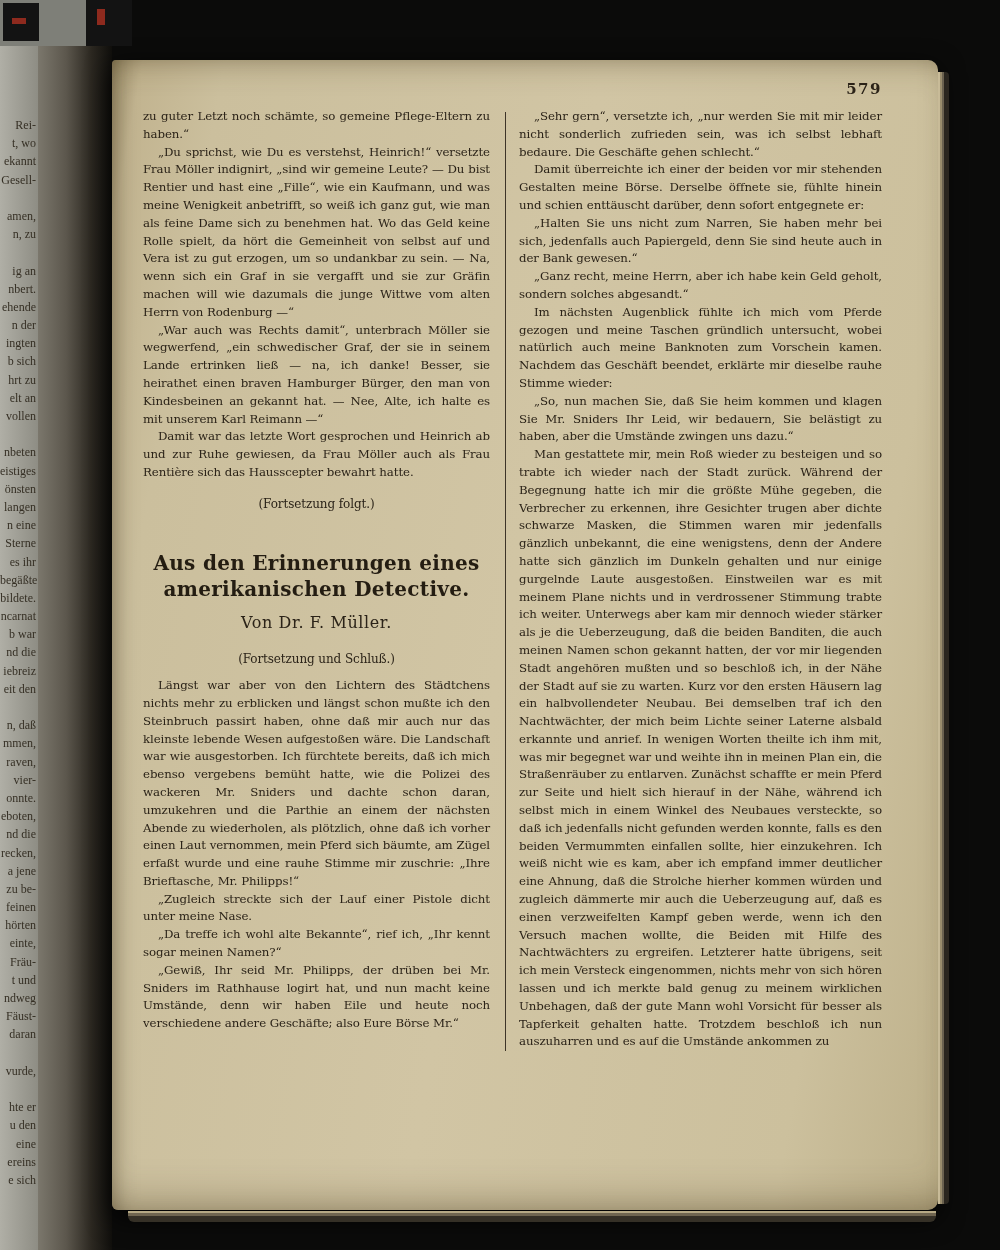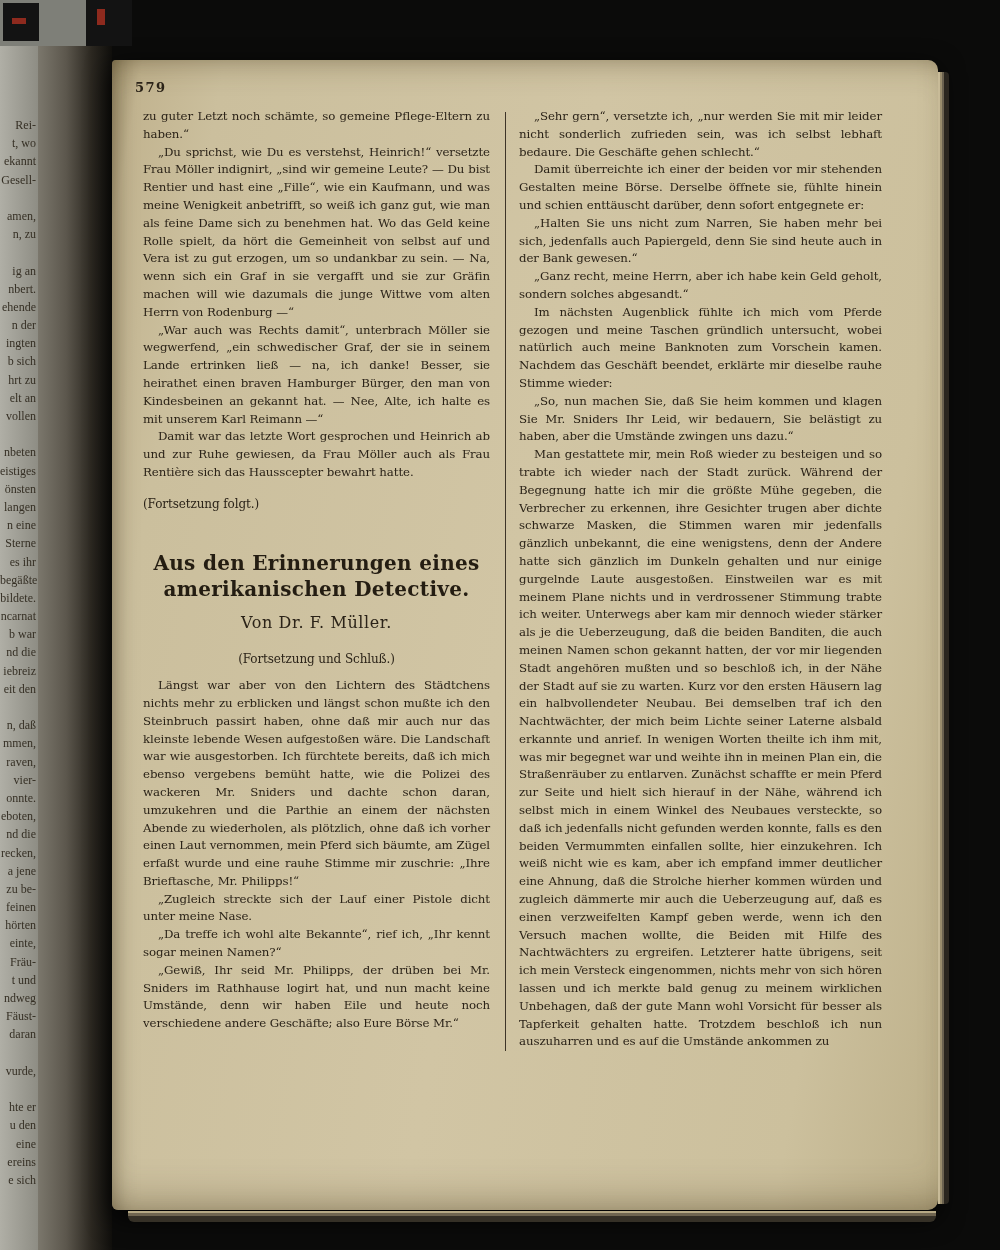--- a/index.html
+++ b/index.html
@@ -43,8 +43,8 @@
     overflow:hidden;
   }
   .pageno {
-    position:absolute; top:20px; left:23px; width:739px; text-align:left;
-    font-size:13px; font-weight:bold; letter-spacing:1.5px; color:#2b2318;
+    position:absolute; top:20px; left:31px; width:739px; text-align:right;
+    font-size:15px; font-weight:bold; letter-spacing:1.5px; color:#2b2318;
   }
   .columns { position:absolute; left:31px; top:48px; width:739px; display:flex; }
   .col {

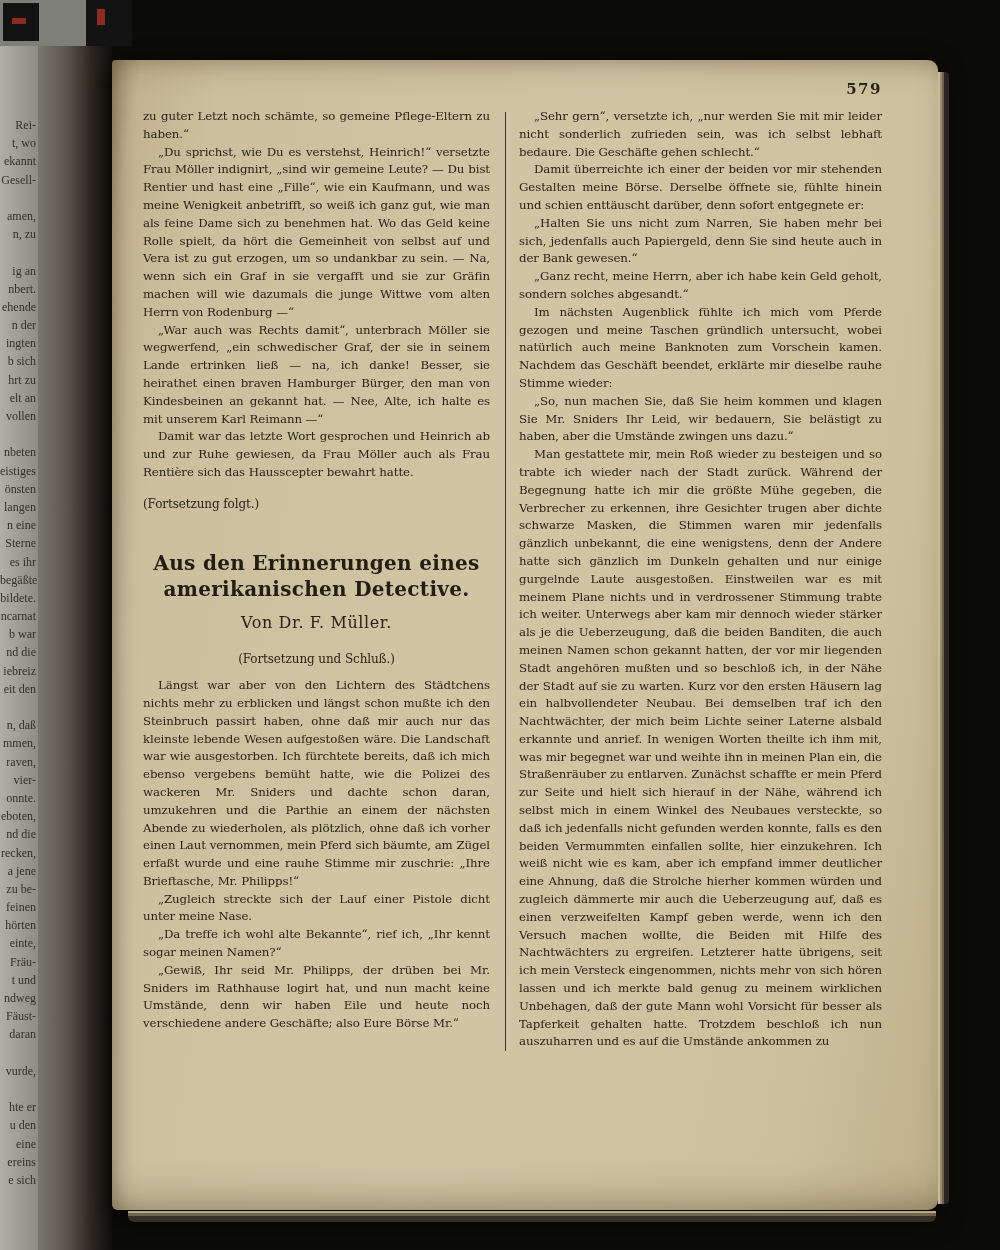--- a/index.html
+++ b/index.html
@@ -57,7 +57,7 @@
   .divider { width:1px; background:#3d3428; margin:4px 13px 0 15px; flex:none; }
   .story-paras p:first-child { text-indent:0; }
 
-  .center-note { text-align:left; margin-top:14px; font-size:12px; }
+  .center-note { text-align:center; margin-top:14px; font-size:12px; }
   .article-title {
     text-align:center; font-size:20px; line-height:26px; font-weight:bold;
     color:#241d12; margin:36px 0 8px 0; letter-spacing:.3px;

